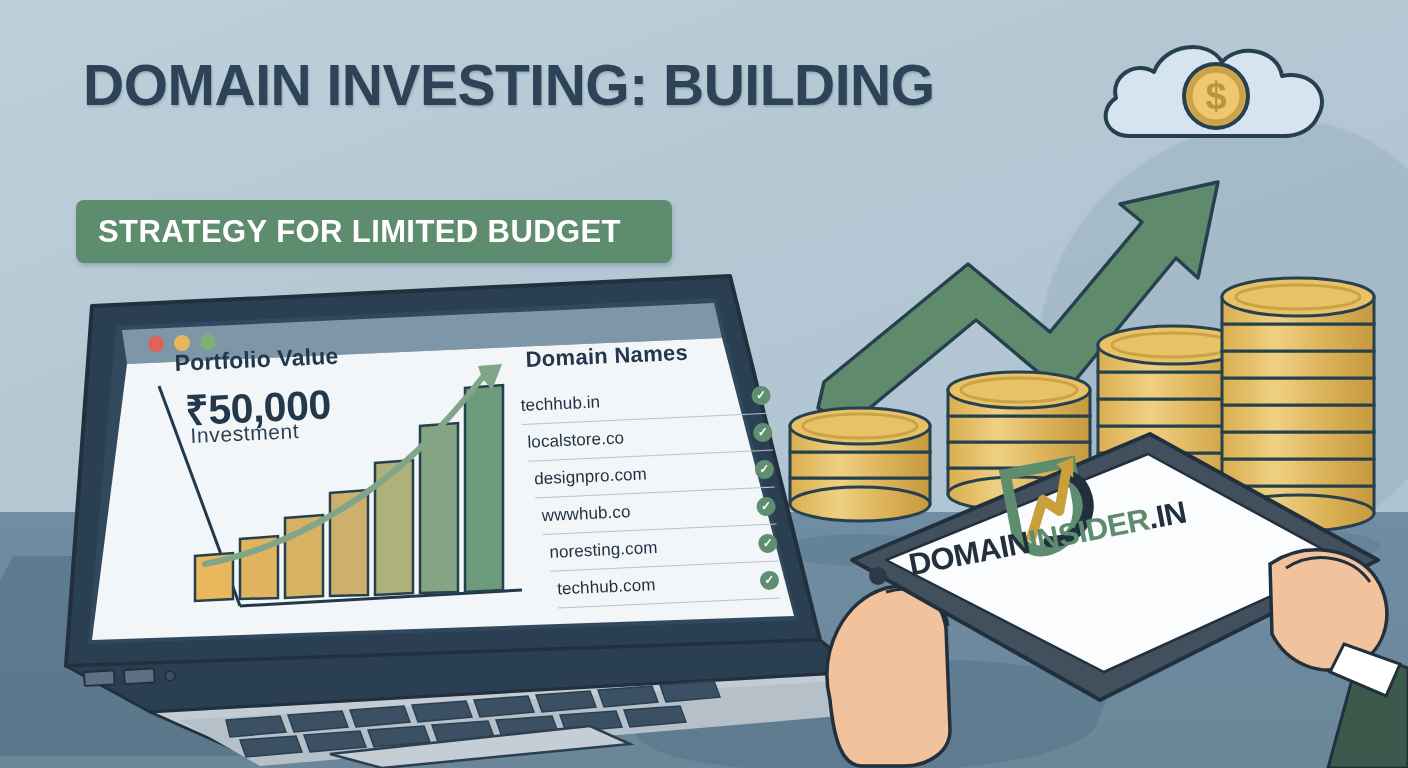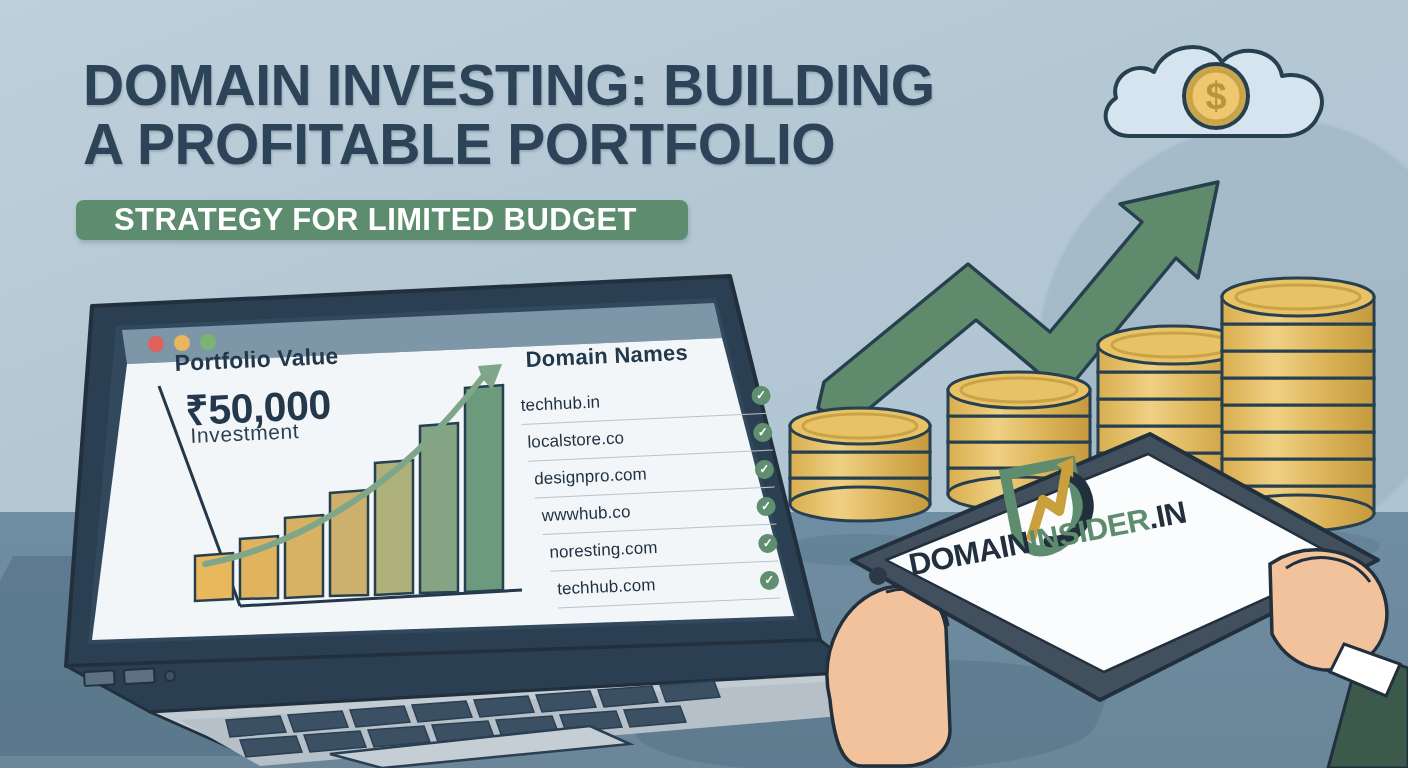--- a/index.html
+++ b/index.html
@@ -163,7 +163,6 @@
 
   <div class="headline">
     <span class="l1">Domain Investing: Building</span>
-    <span class="l2">A Profitable Portfolio</span>
   </div>
 
   <div class="badge">

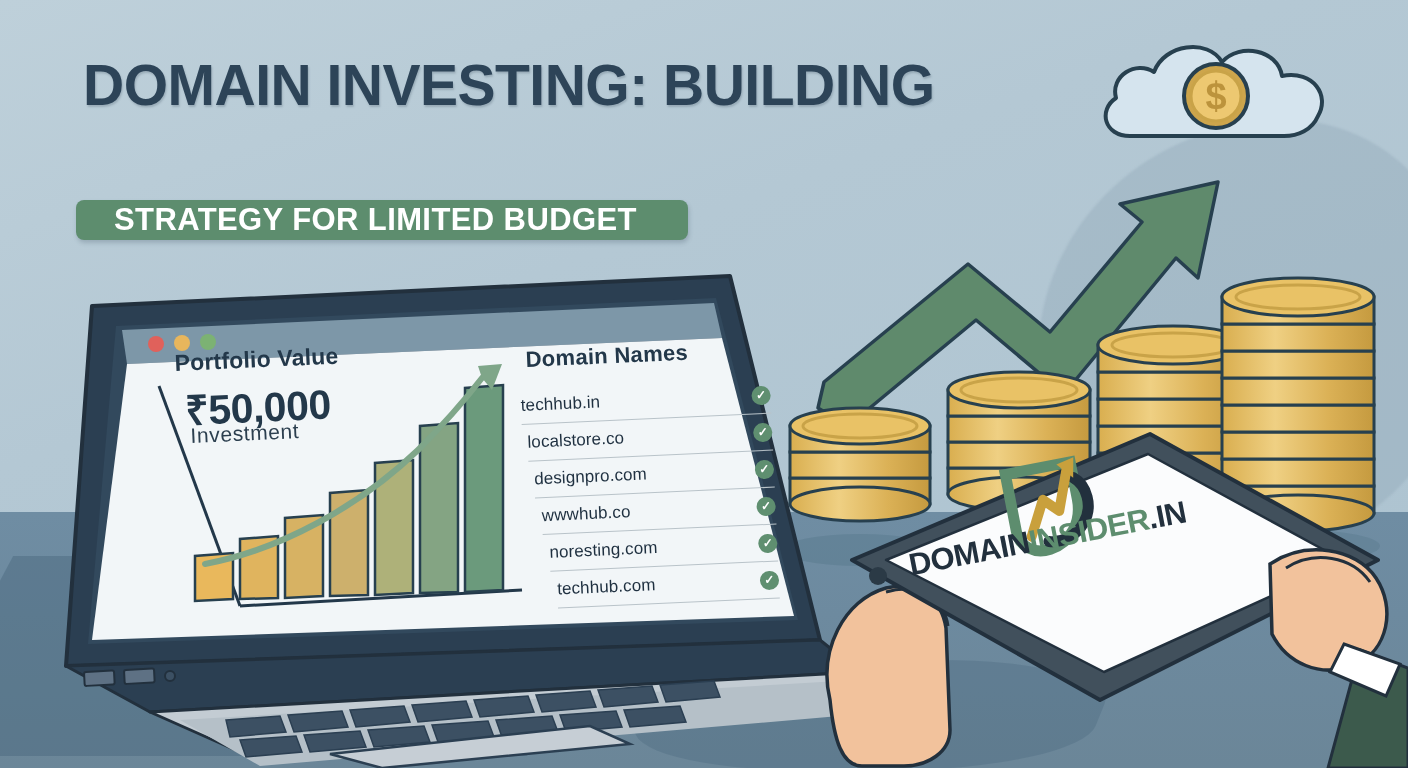--- a/index.html
+++ b/index.html
@@ -55,11 +55,11 @@
 
   .badge{
     position:absolute;left:76px;top:200px;
-    width:596px;height:40px;
+    width:596px;height:63px;
     background:#5d8d6e;
     border-radius:8px;
     box-shadow:1px 3px 4px rgba(60,80,96,0.25);
-    display:flex;align-items:center;padding-left:16px;
+    display:flex;align-items:center;
   }
   .badge-text{
     color:#ffffff;

